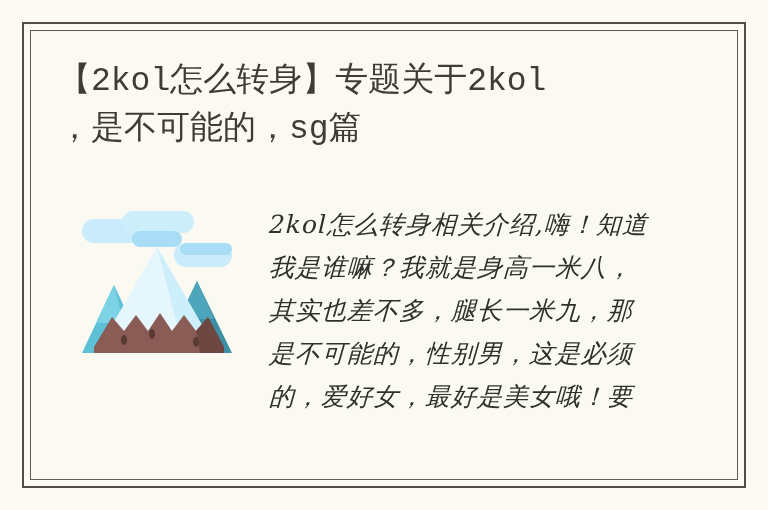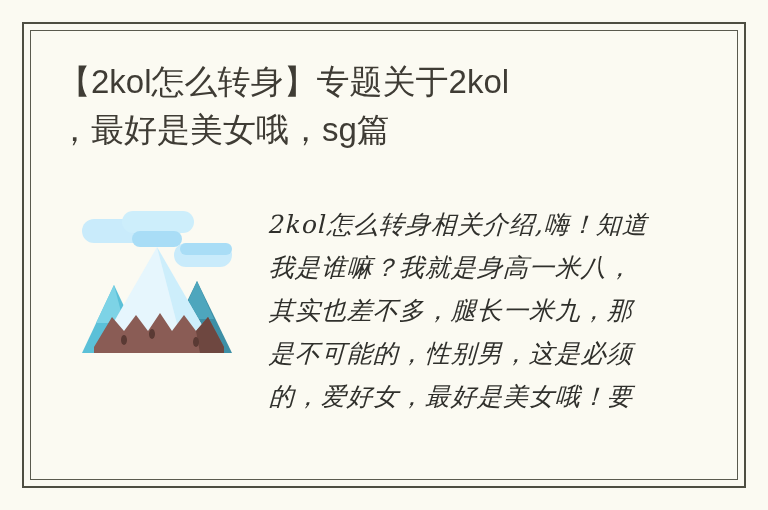--- a/index.html
+++ b/index.html
@@ -50,6 +50,7 @@
     letter-spacing: 0px;
     white-space: nowrap;
     font-weight: 400;
+    font-family: Liberation Mono, monospace;
   }
 
   

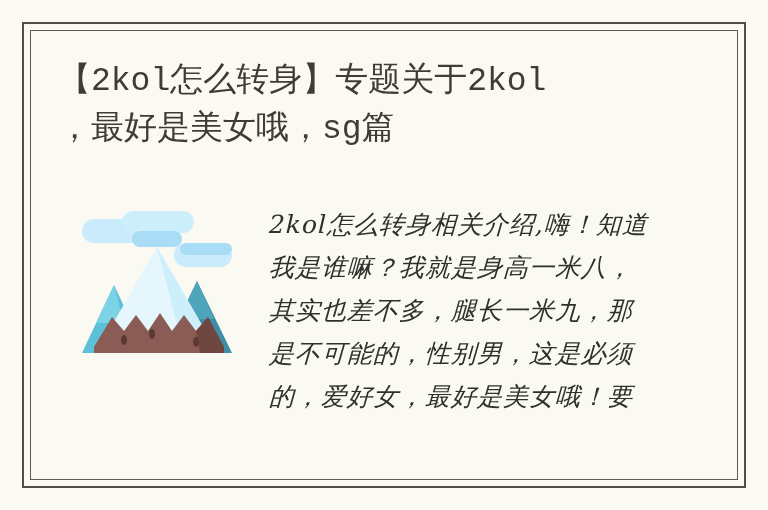--- a/index.html
+++ b/index.html
@@ -101,7 +101,7 @@
 
   <div class="title-block">
     <div class="title-line">【2kol怎么转身】专题关于2kol</div>
-    <div class="title-line">，最好是美女哦，sg篇</div>
+    <div class="title-line">，是不可能的，sg篇</div>
   </div>
 
   <div class="content-row">

